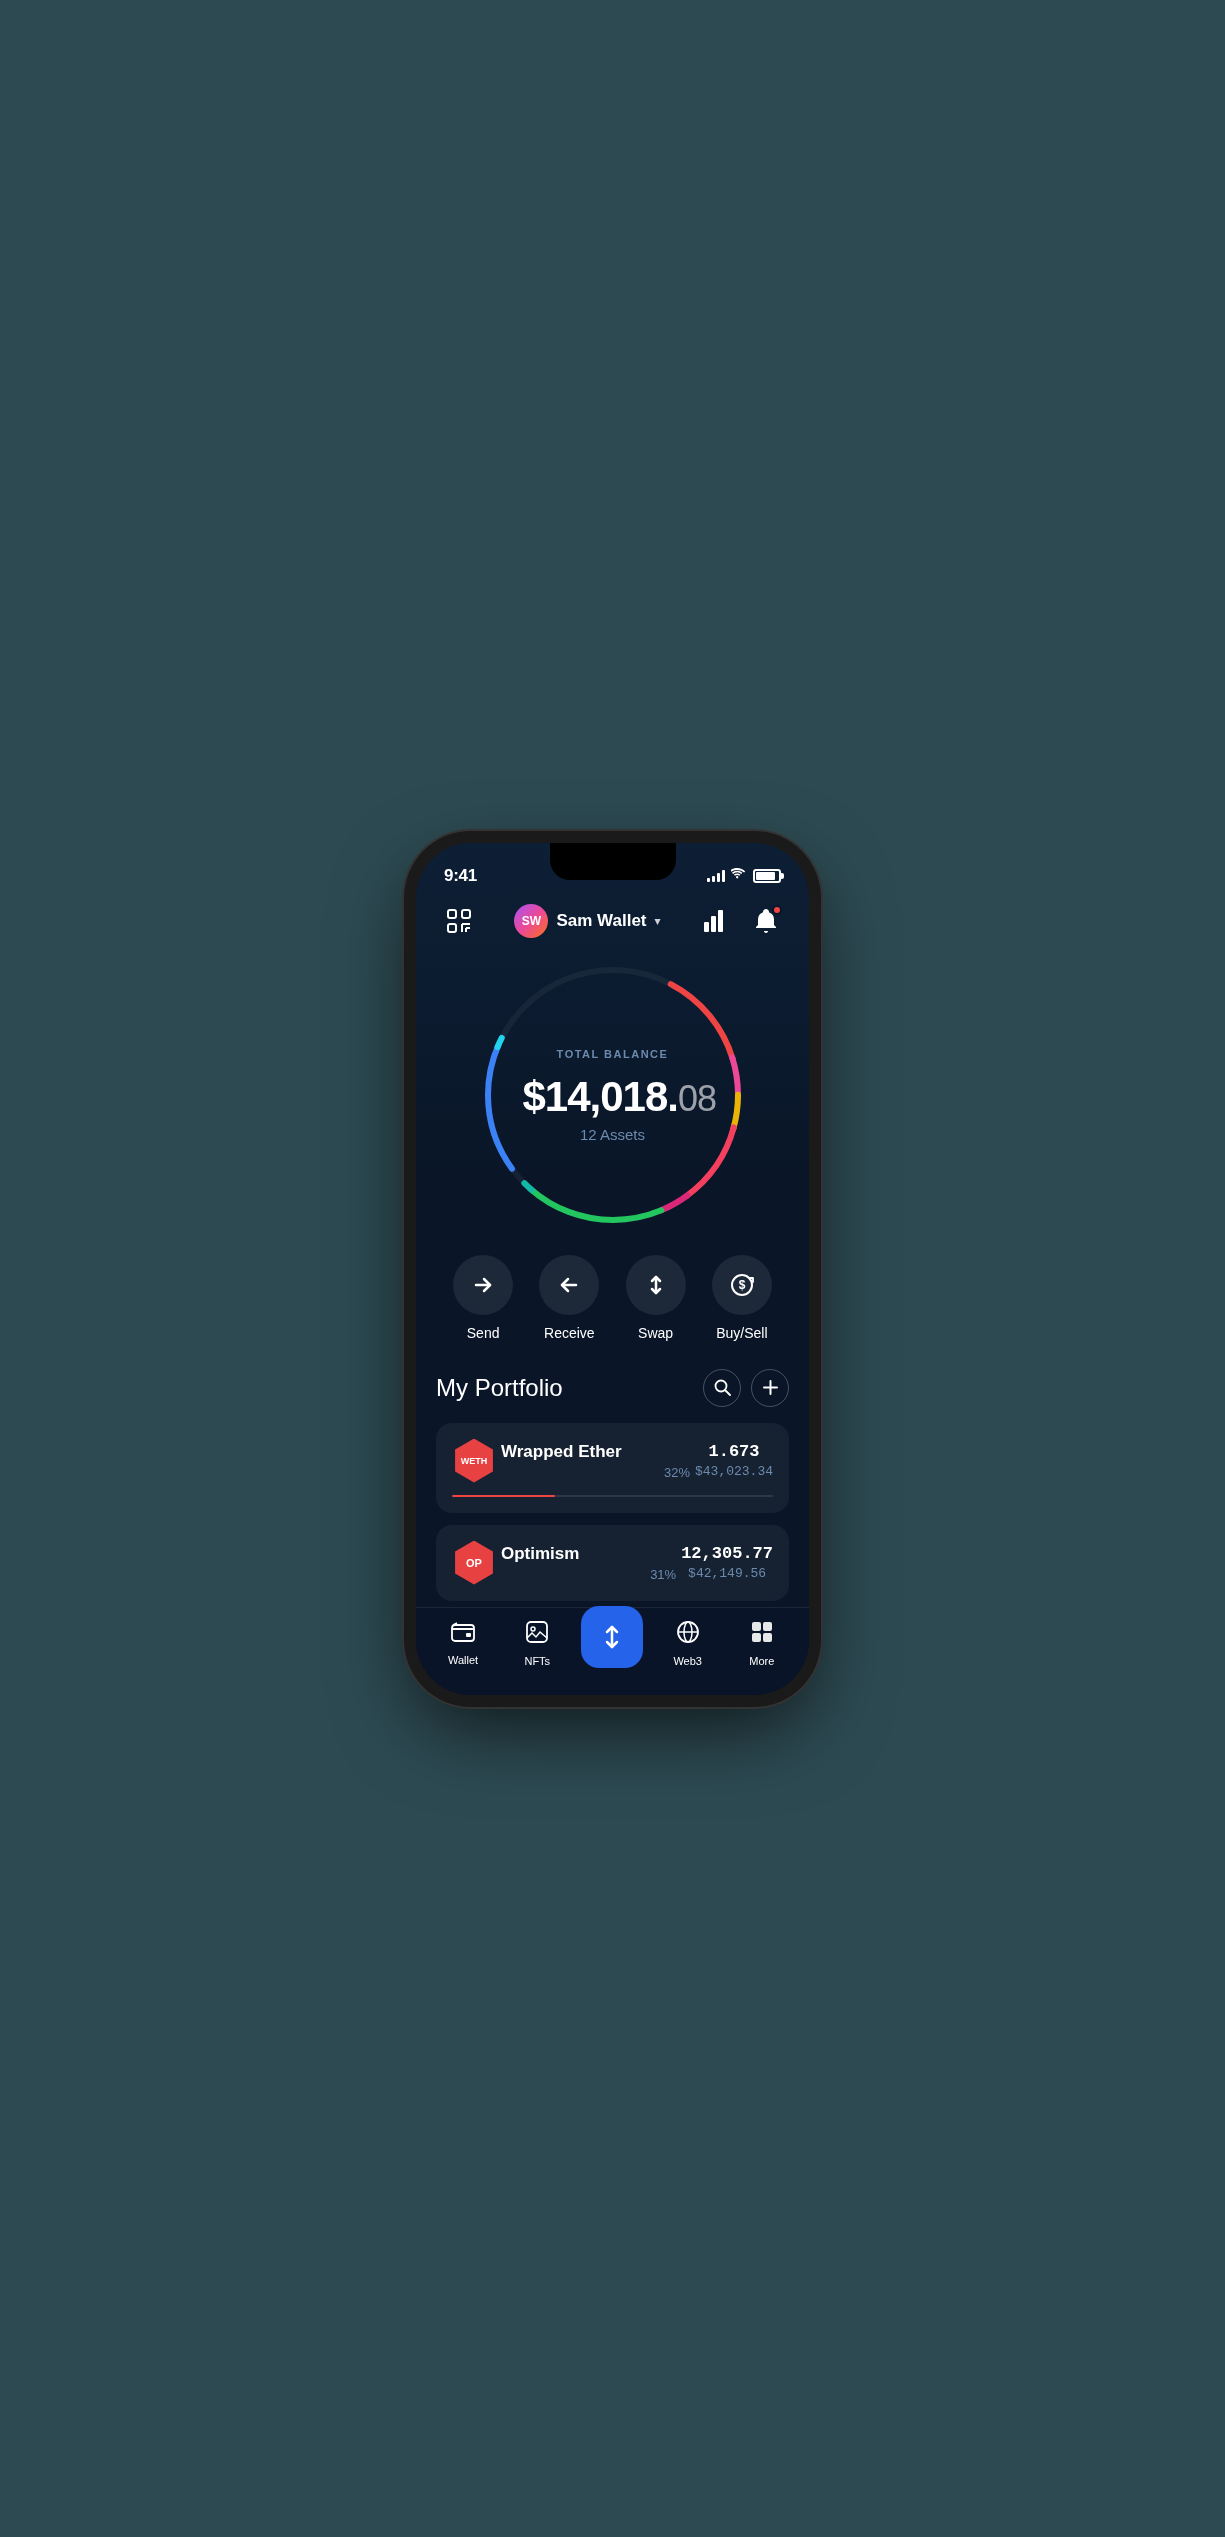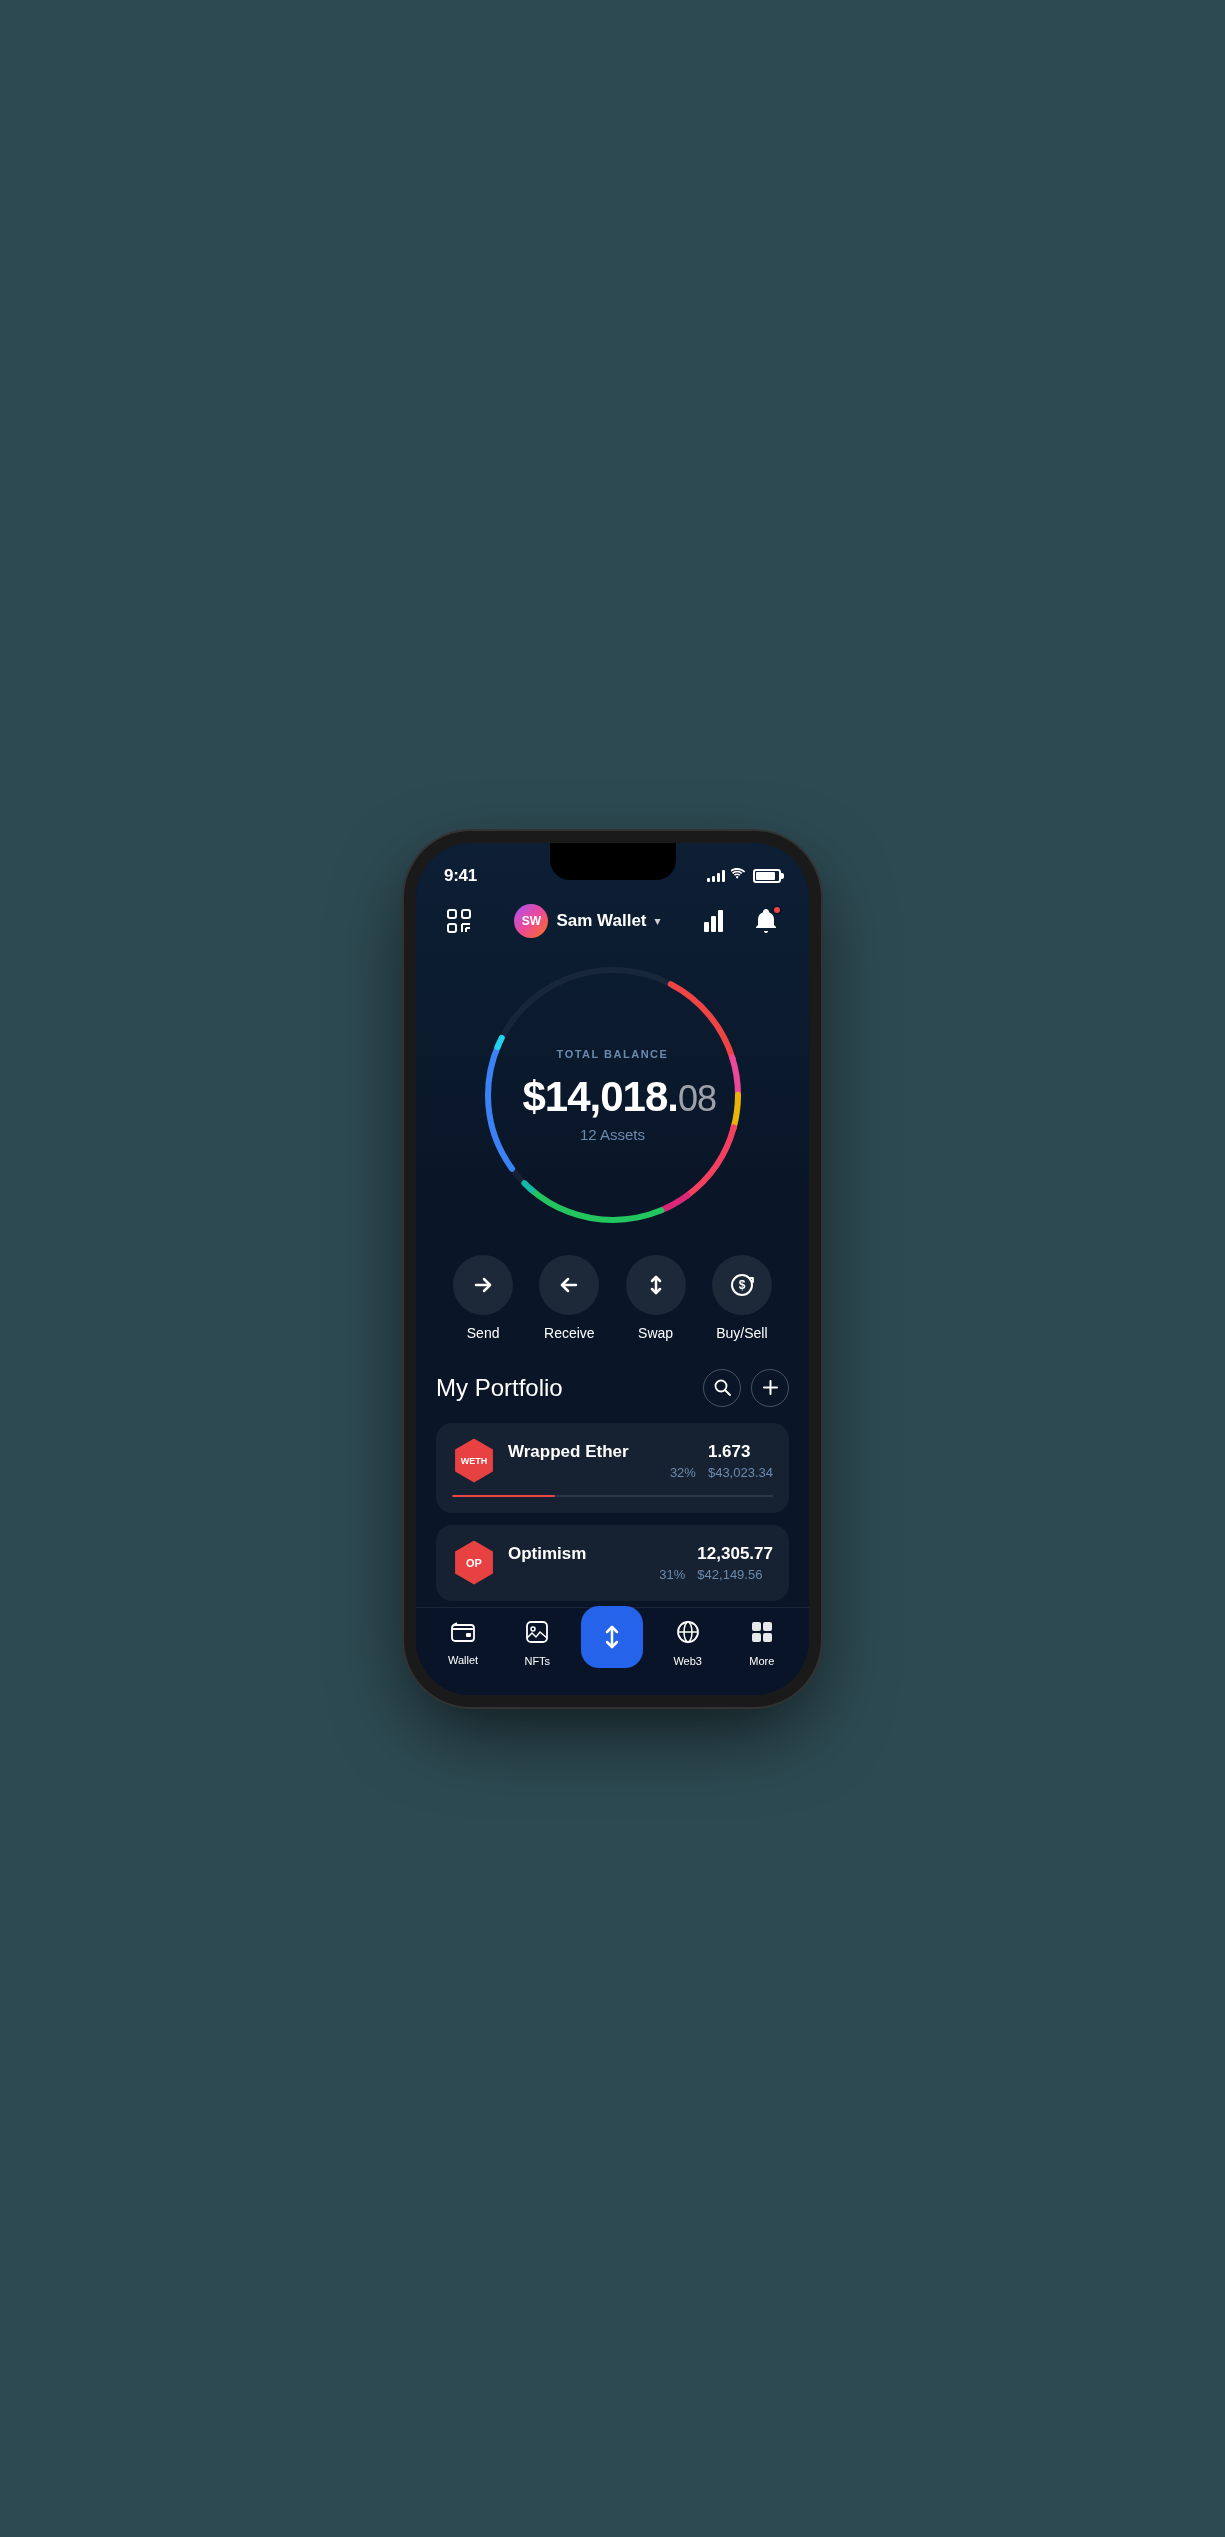--- a/index.html
+++ b/index.html
@@ -335,7 +335,7 @@
     .asset-row {
       display: flex;
       align-items: center;
-      gap: 12px;
+      gap: 5px;
     }
 
     .asset-info {

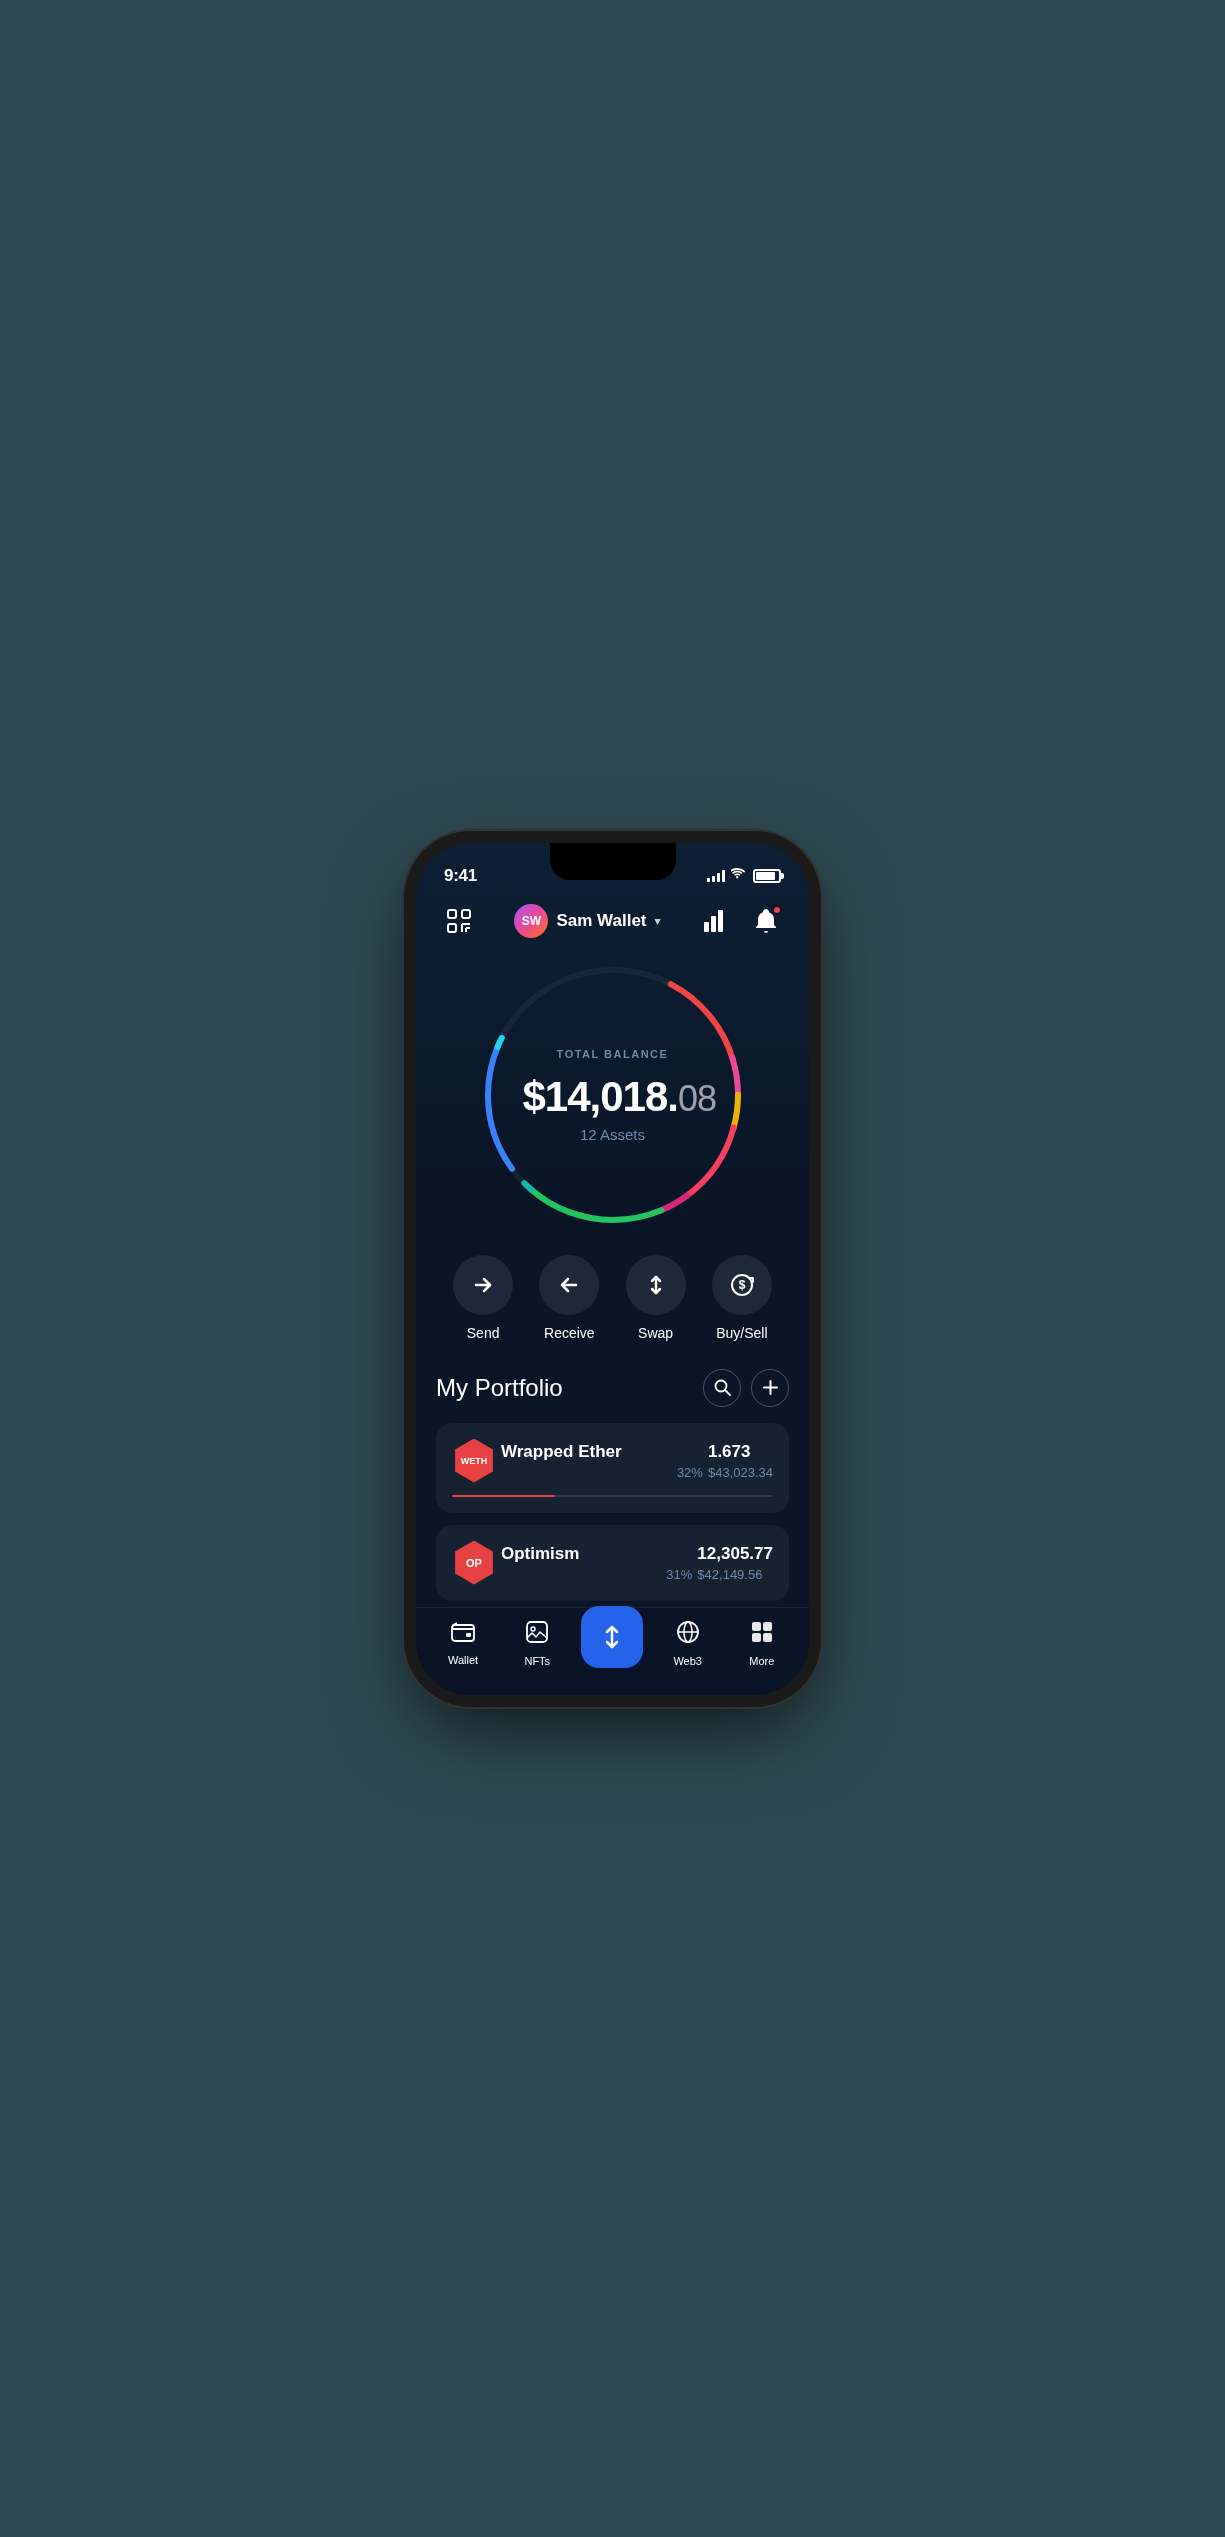--- a/index.html
+++ b/index.html
@@ -356,7 +356,8 @@
     }
 
     .asset-value {
-      text-align: left;
+      text-align: center;
+      font-family: Liberation Mono, monospace;
     }
 
     .asset-amount {

